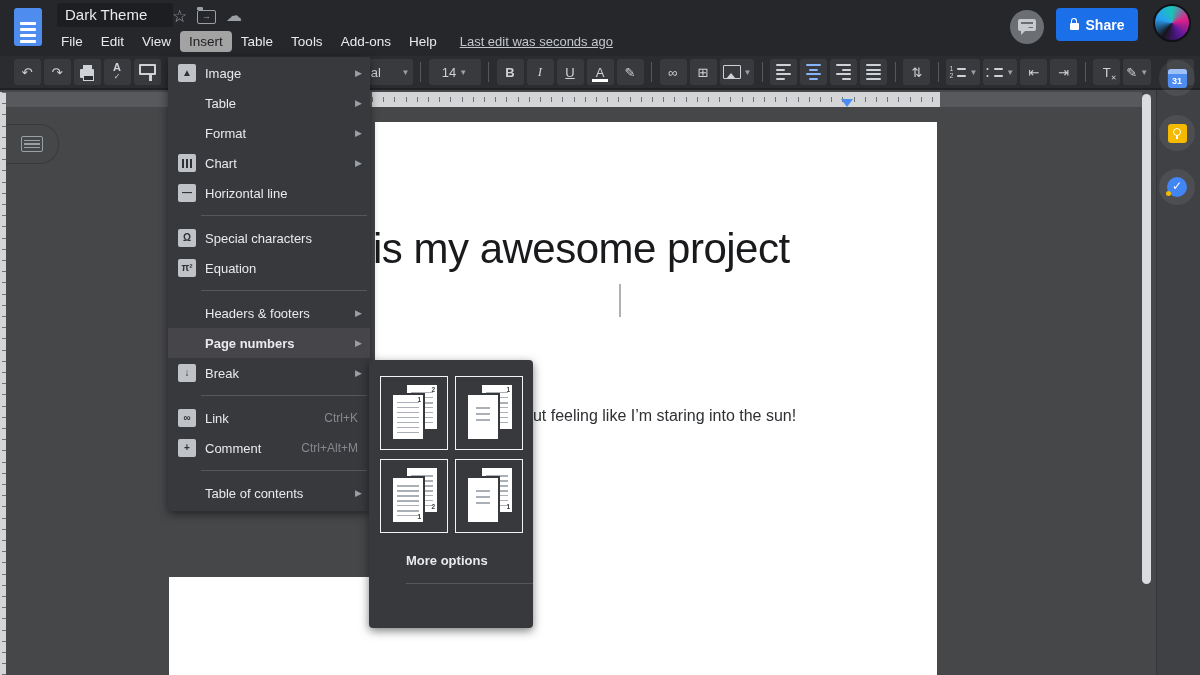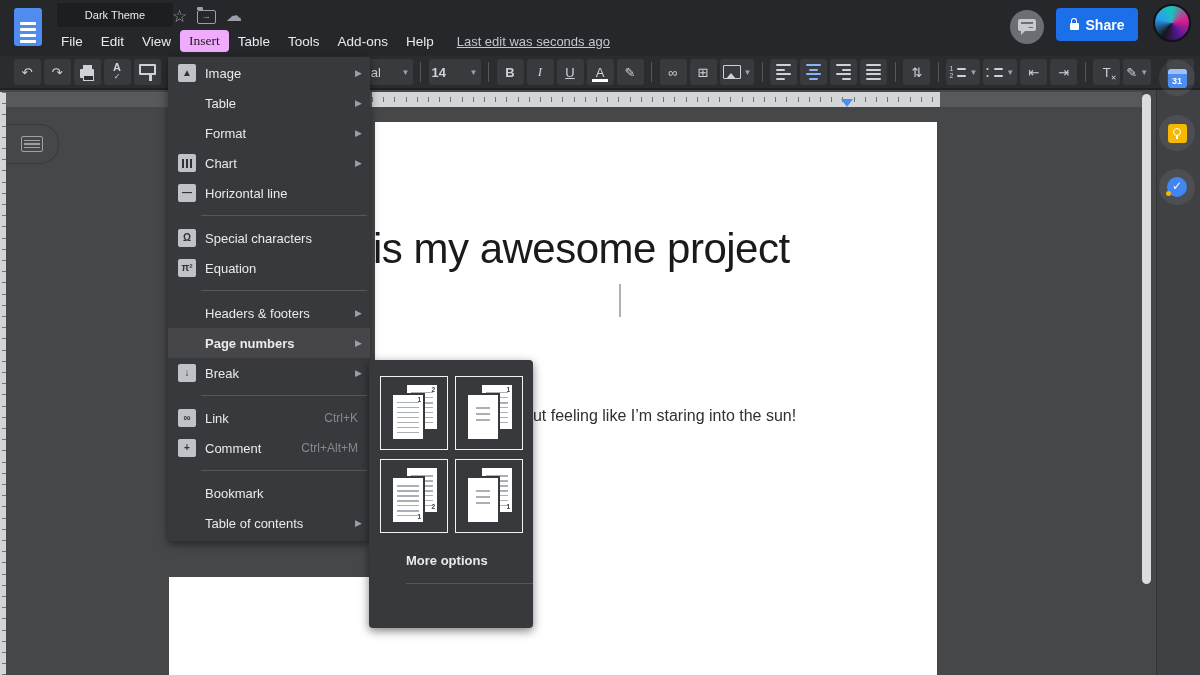--- a/index.html
+++ b/index.html
@@ -13,7 +13,7 @@
   .logo i{display:block;height:3px;background:#fff;margin:3px 6px 0 6px;border-radius:1px;}
   .logo i:first-child{margin-top:14px;}
   .titlebox{position:absolute;left:57px;top:3px;height:24px;min-width:100px;background:#1d1e21;
-            border-radius:3px;color:#e8eaed;font-size:11px;line-height:24px;padding:0 8px;text-align:center;}
+            border-radius:3px;color:#e8eaed;font-size:15px;line-height:24px;padding:0 8px;}
   .hicon{position:absolute;top:6px;color:#9aa0a6;font-size:15px;}
   .folder-ic{position:absolute;left:197px;top:10px;width:17px;height:12px;border:1.5px solid #9aa0a6;
              border-radius:2px;color:#9aa0a6;font-size:9px;line-height:11px;text-align:center;}

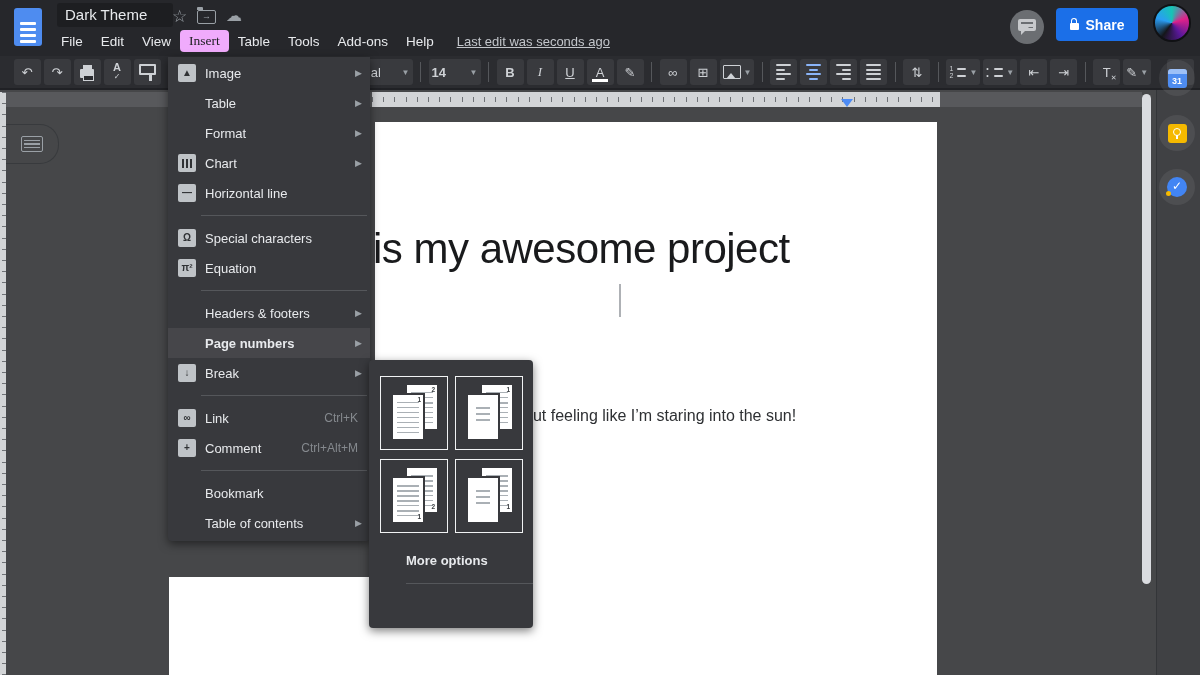--- a/index.html
+++ b/index.html
@@ -21,7 +21,7 @@
              background:#9aa0a6;border-radius:1px 1px 0 0;}
   .menubar{position:absolute;left:52px;top:29px;height:24px;display:flex;align-items:center;}
   .mb-item{color:#e8eaed;font-size:13.5px;padding:3px 9px;border-radius:4px;cursor:default;}
-  .mb-item.active{background:#f0abfc;color:#202124;font-family:Liberation Serif, serif;}
+  .mb-item.active{background:#a3a3a3;color:#202124;}
   .lastedit{color:#c3c6cb;font-size:13px;text-decoration:underline;margin-left:14px;}
   .comment-circle{position:absolute;left:1010px;top:10px;width:34px;height:34px;border-radius:50%;
                   background:#6b6e72;}

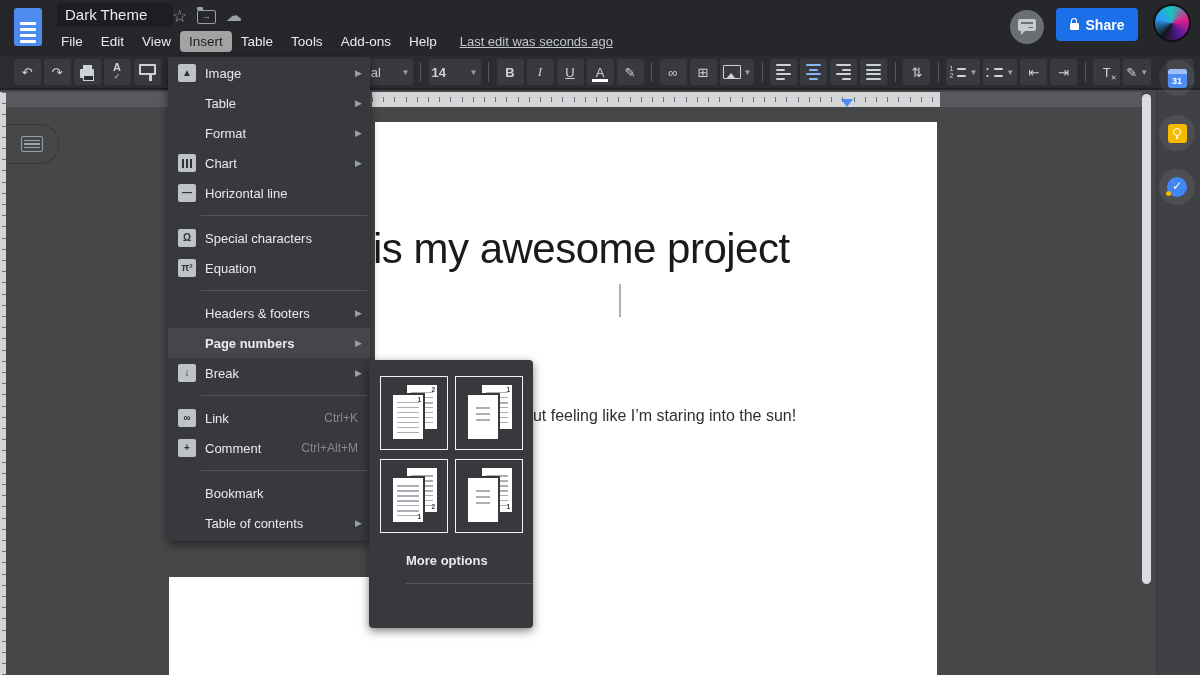--- a/index.html
+++ b/index.html
@@ -255,7 +255,7 @@
       <span class="drop">▼</span>
     </span>
     <span class="tdiv"></span>
-    <span class="tile" style="min-width:52px;justify-content:space-between;font-weight:bold;">
+    <span class="tile" style="min-width:52px;justify-content:center;">
       <span>14</span>
       <span class="drop">▼</span>
     </span>

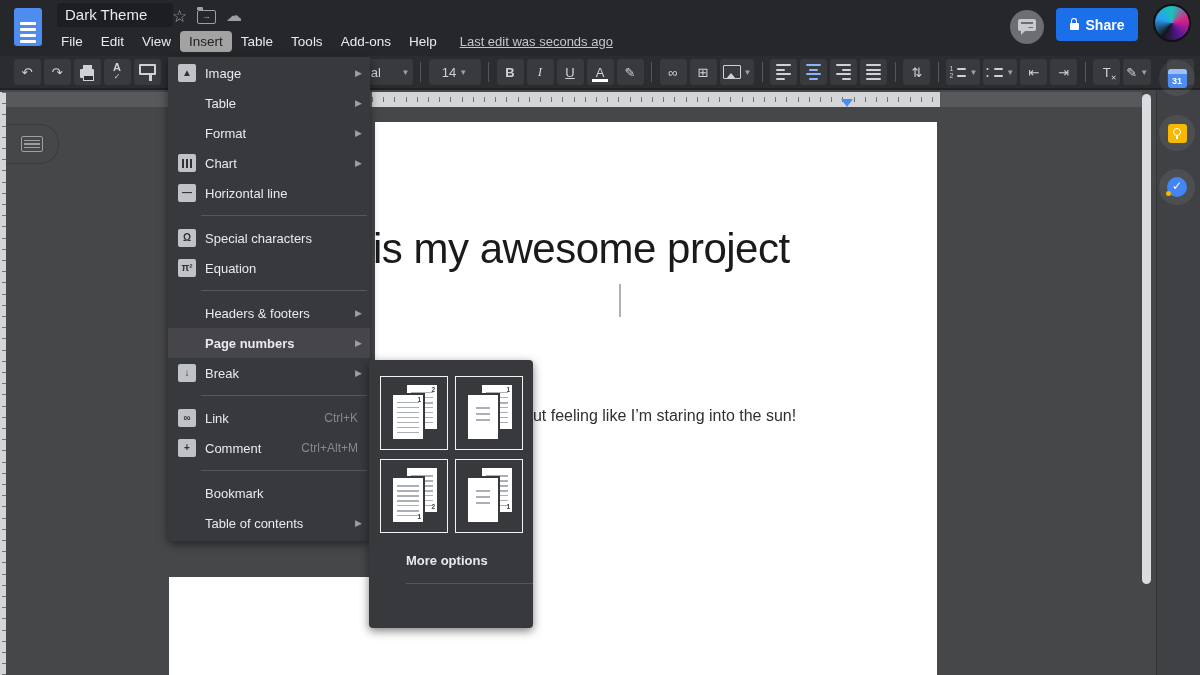--- a/index.html
+++ b/index.html
@@ -430,10 +430,6 @@
     <div class="msep"></div>
     <div class="mrow">
       <span class="mico empty"></span>
-      <span class="mlabel">Bookmark</span>
-    </div>
-    <div class="mrow">
-      <span class="mico empty"></span>
       <span class="mlabel">Table of contents</span>
       <span class="marr">▶</span>
     </div>

